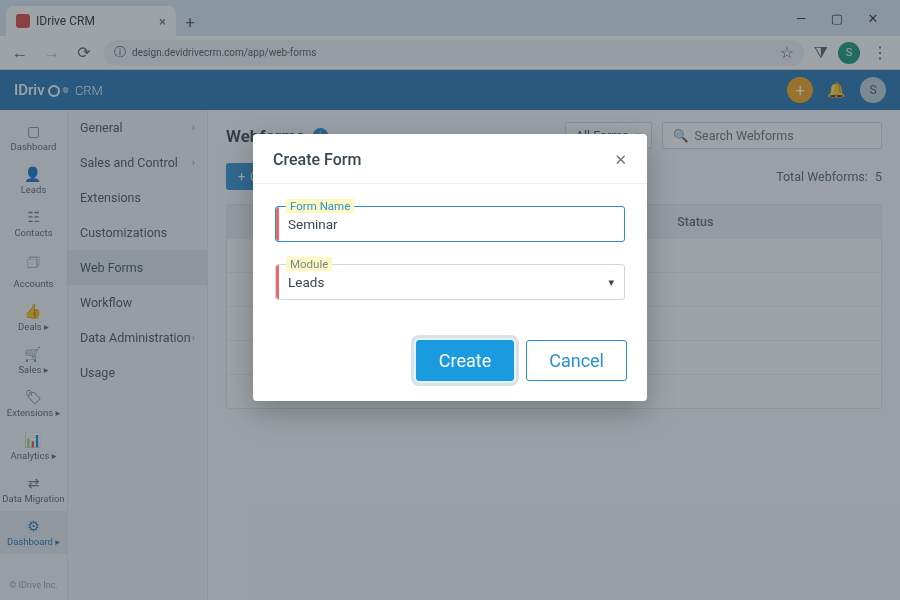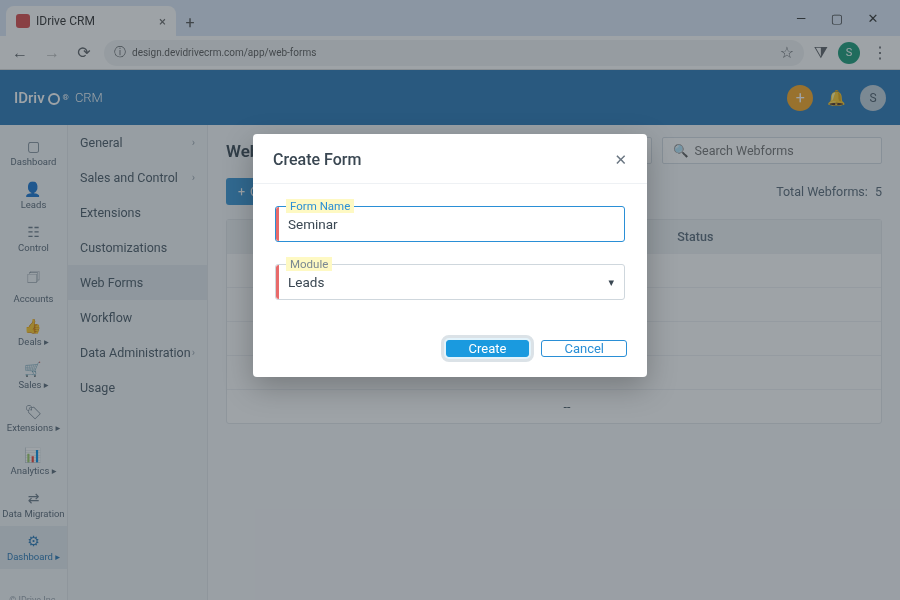--- a/index.html
+++ b/index.html
@@ -27,7 +27,7 @@
   .kebab { color:#5f6368; font-size: 16px;}
 
   
-  .app-header { height: 55px; background: #2a79b6; display: flex; align-items: center; padding: 0 14px; color: #fff; }
+  .app-header { height: 40px; background: #2a79b6; display: flex; align-items: center; padding: 0 14px; color: #fff; }
   .brand { font-size: 15px; font-weight: 500; display:flex; align-items:center; gap:2px;}
   .brand .ring { display:inline-block; width:12px; height:12px; border:2px solid #fff; border-radius:50%; margin:0 1px; position:relative; top:1px;}
   .brand .crm { font-size: 13px; font-weight: 300; margin-left:4px; opacity:.95;}

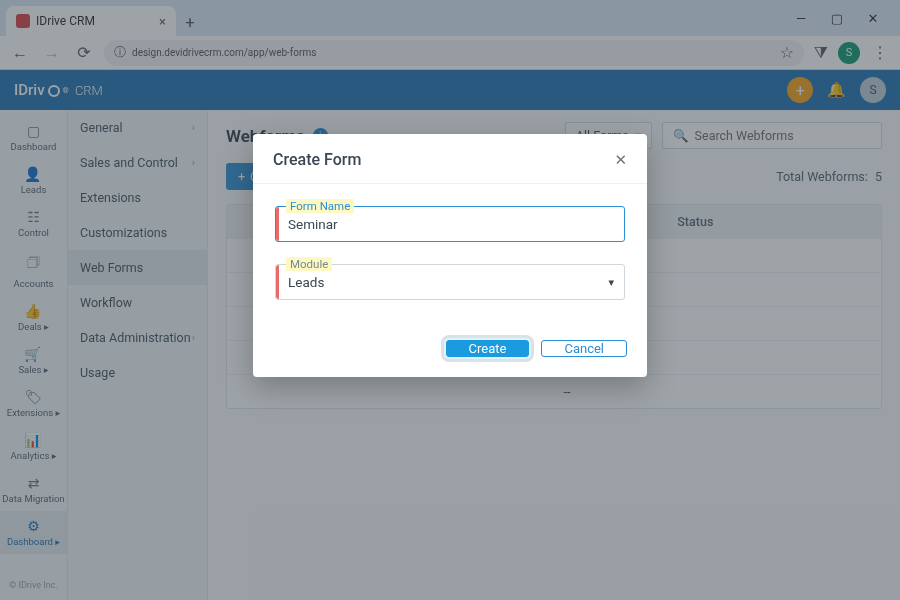--- a/index.html
+++ b/index.html
@@ -141,7 +141,7 @@
   <div class="rail" id="rail">
       <div class="rail-item"><span class="rail-icon">▢</span><span>Dashboard</span></div>
       <div class="rail-item"><span class="rail-icon">👤</span><span>Leads</span></div>
-      <div class="rail-item"><span class="rail-icon">☷</span><span>Control</span></div>
+      <div class="rail-item"><span class="rail-icon">☷</span><span>Contacts</span></div>
       <div class="rail-item"><span class="rail-icon">🗇</span><span>Accounts</span></div>
       <div class="rail-item"><span class="rail-icon">👍</span><span>Deals ▸</span></div>
       <div class="rail-item"><span class="rail-icon">🛒</span><span>Sales ▸</span></div>

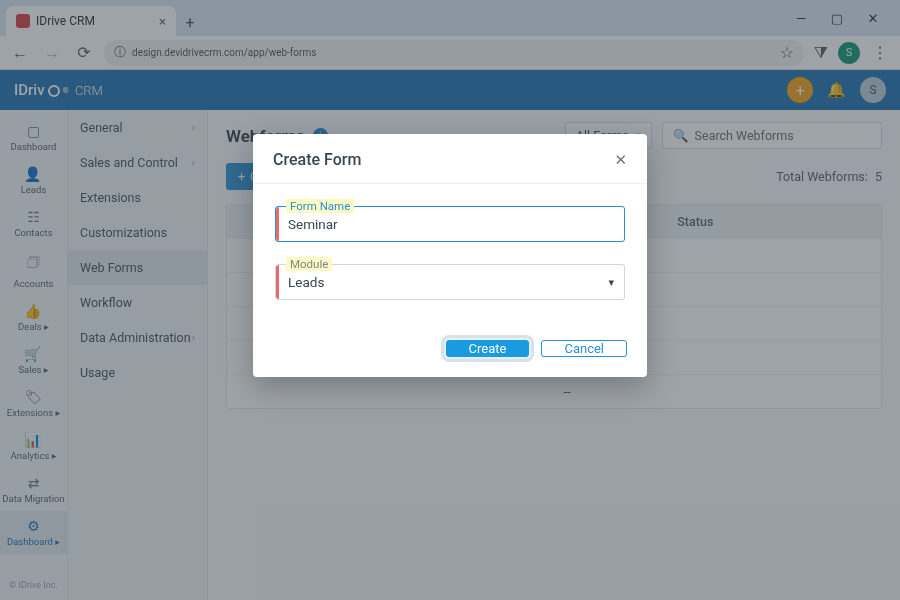--- a/index.html
+++ b/index.html
@@ -86,7 +86,7 @@
   .field input, .field .select-val { width: 100%; border: none; outline: none; padding: 9px 12px; font-size: 13.5px; color: #3a4752; background: transparent; }
   .field .caret { position: absolute; right: 10px; top: 50%; transform: translateY(-50%); color: #3a4752; font-size: 11px; pointer-events:none;}
   .modal-foot { padding: 10px 20px 20px; display: flex; justify-content: flex-end; gap: 12px; }
-  .btn { padding: 0 22px; font-size: 13px; border-radius: 3px; cursor: pointer; }
+  .btn { padding: 9px 22px; font-size: 18px; border-radius: 3px; cursor: pointer; }
   .btn-primary { background: #1a9adf; color: #fff; border: 1px solid #1a9adf; box-shadow: 0 0 0 3px rgba(26,154,223,.12); outline: 3px solid #dbe2e7; outline-offset: 2px;}
   .btn-secondary { background: #fff; color: #2a8fd6; border: 1px solid #2a8fd6; }
 </style>

